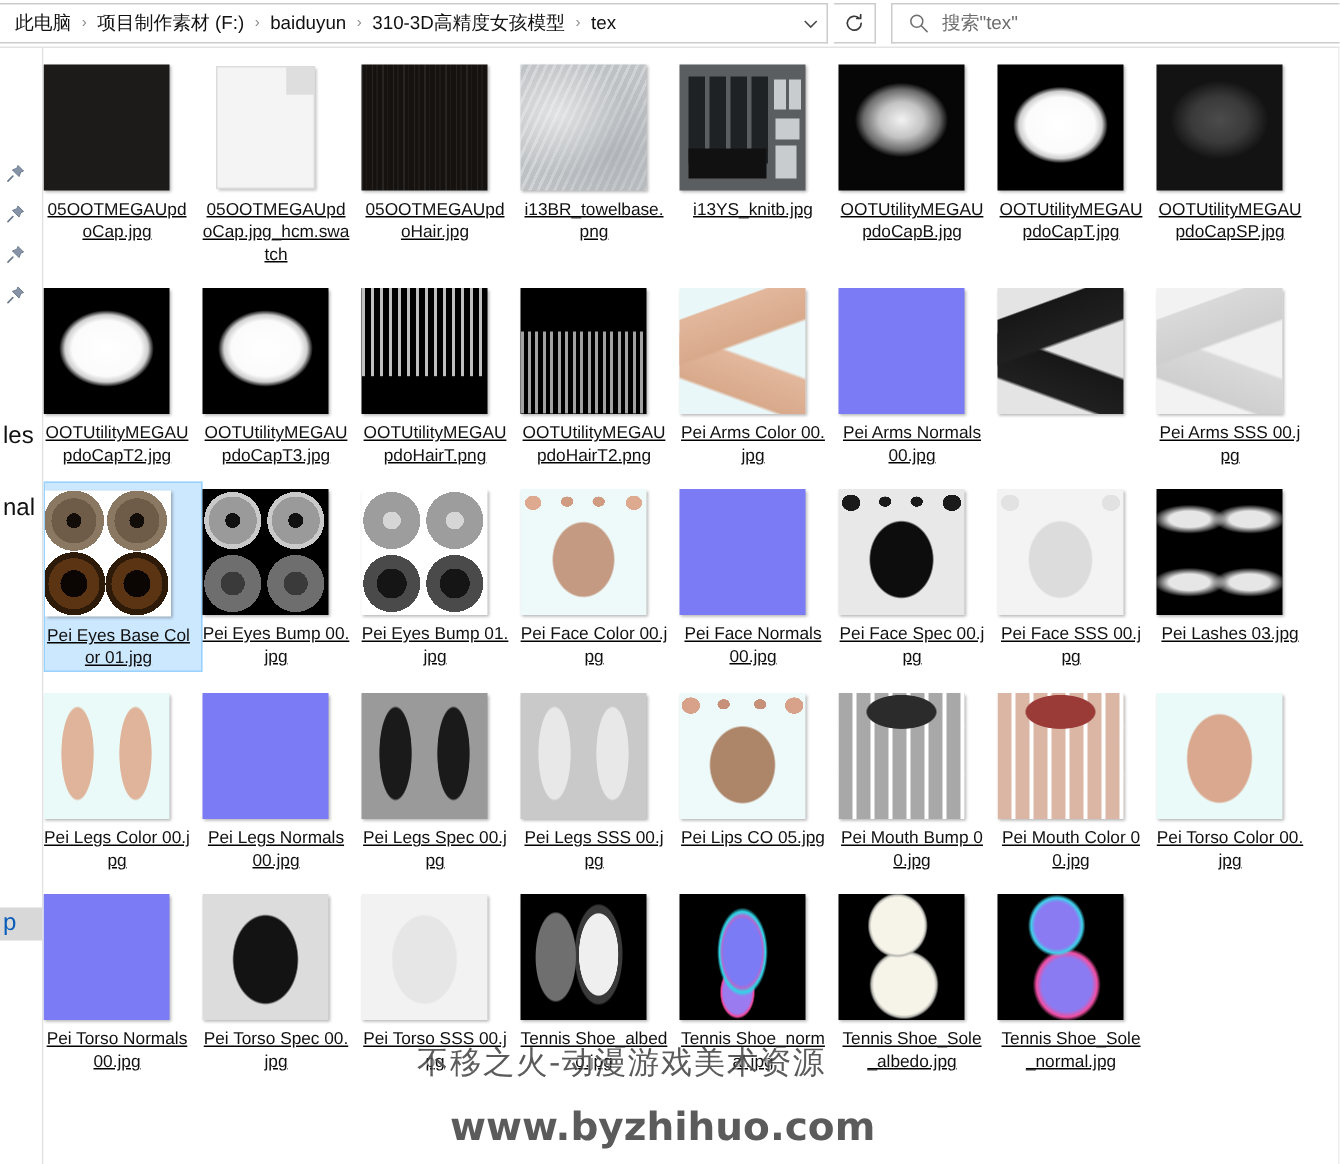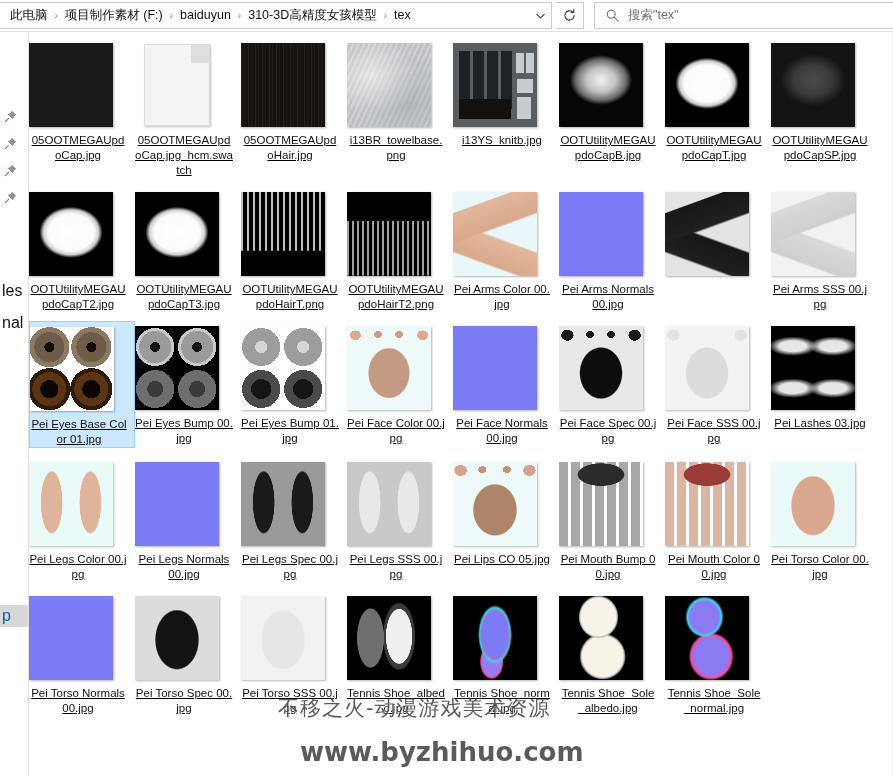--- a/index.html
+++ b/index.html
@@ -461,7 +461,7 @@
     <div class="sb-item" style="top: 248px;">
       <span class="sb-label">les</span>
     </div>
-    <div class="sb-item" style="top: 280px;">
+    <div class="sb-item" style="top: 296px;">
       <span class="sb-label">nal</span>
     </div>
     <div class="sb-item sb-sel" style="top: 573px;">

